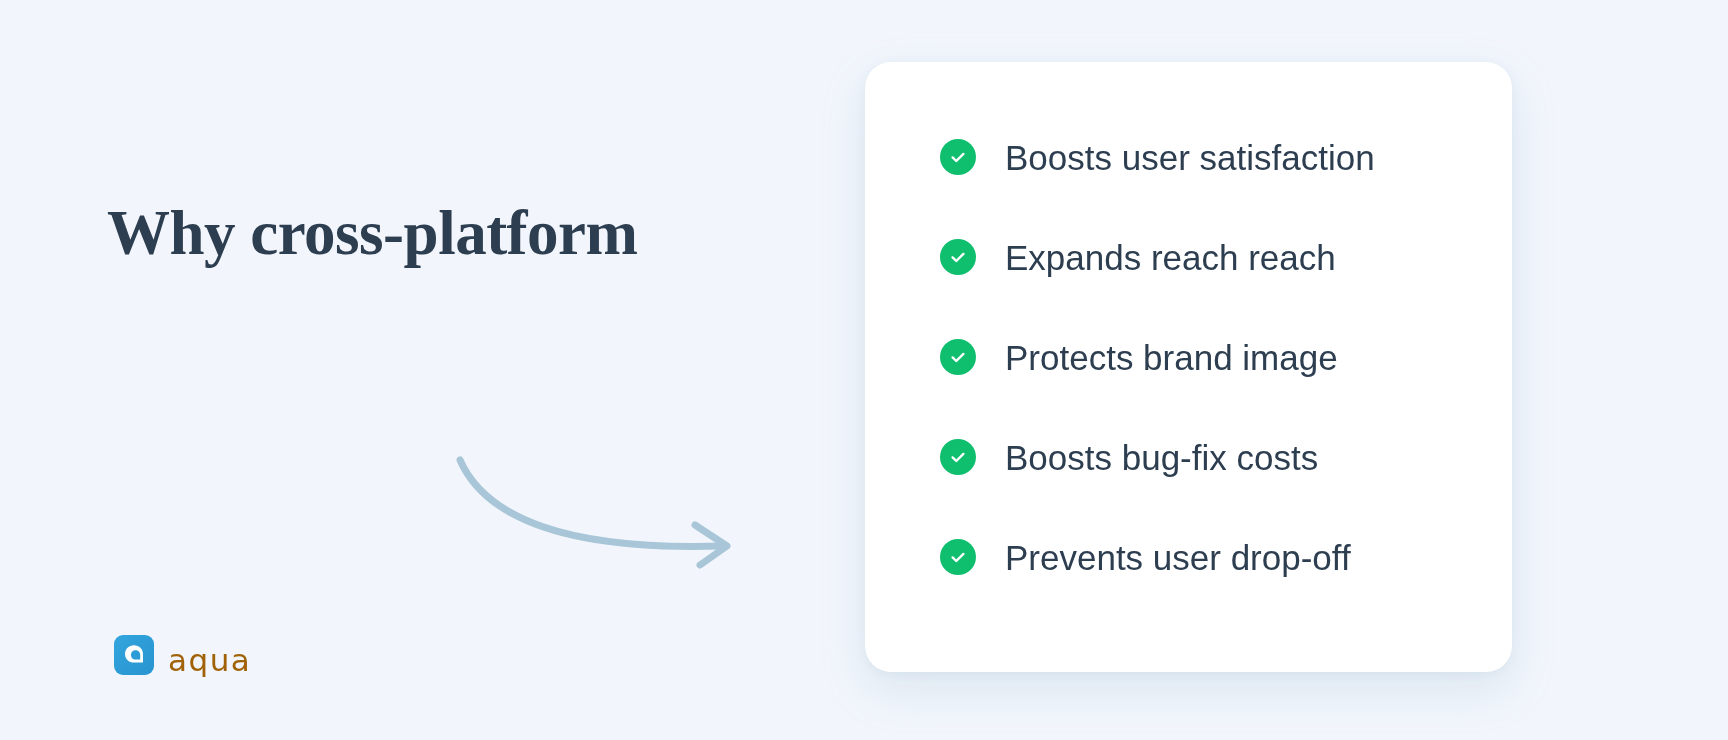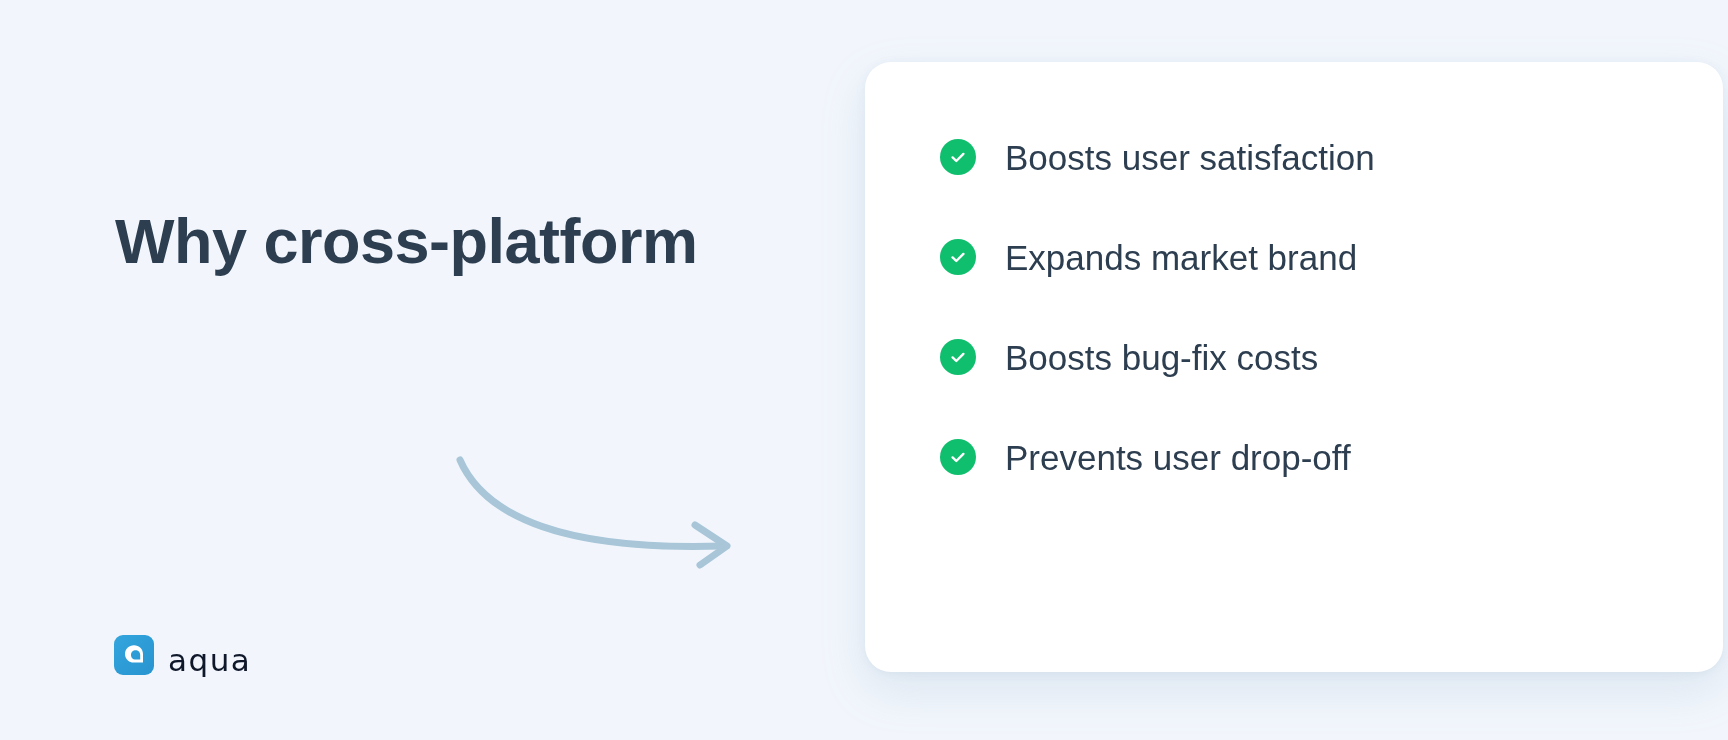--- a/index.html
+++ b/index.html
@@ -94,7 +94,7 @@
     position: absolute;
     left: 865px;
     top: 62px;
-    width: 858px;
+    width: 647px;
     height: 610px;
     background: #ffffff;
     border-radius: 26px;

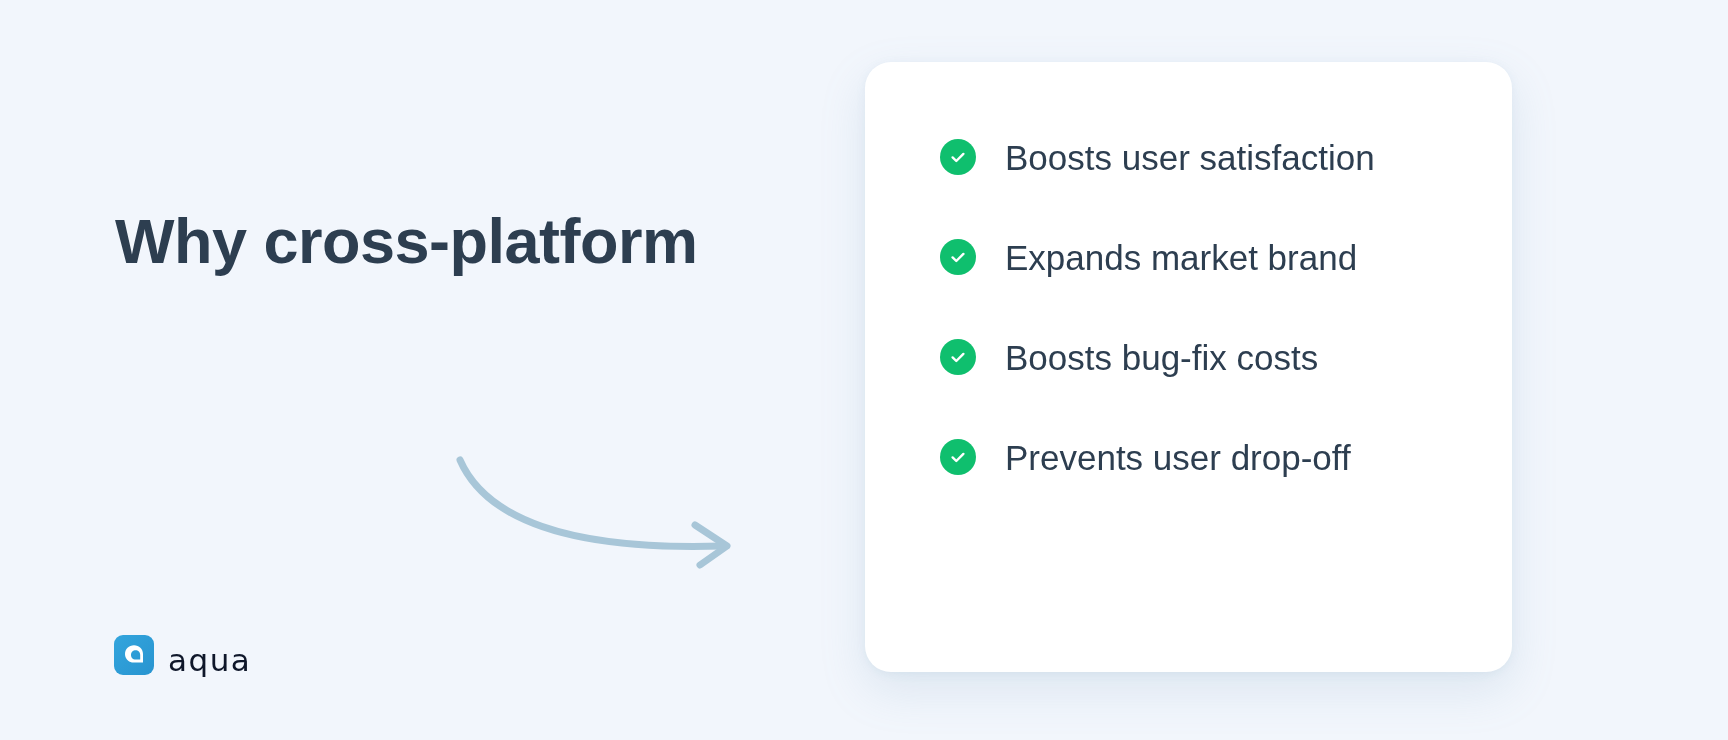--- a/index.html
+++ b/index.html
@@ -37,13 +37,13 @@
     left: 99px;
     top: 185px;
     width: 660px;
-    margin: 16px;
+    margin: 8px;
     font-size: 63px;
     line-height: 1.27;
     font-weight: 700;
     letter-spacing: -0.5px;
     color: #2d3e50;
-    font-family: Liberation Sans, sans-serif;
+    font-family: Liberation Serif, serif;
   }
   .headline .line {
     display: block;

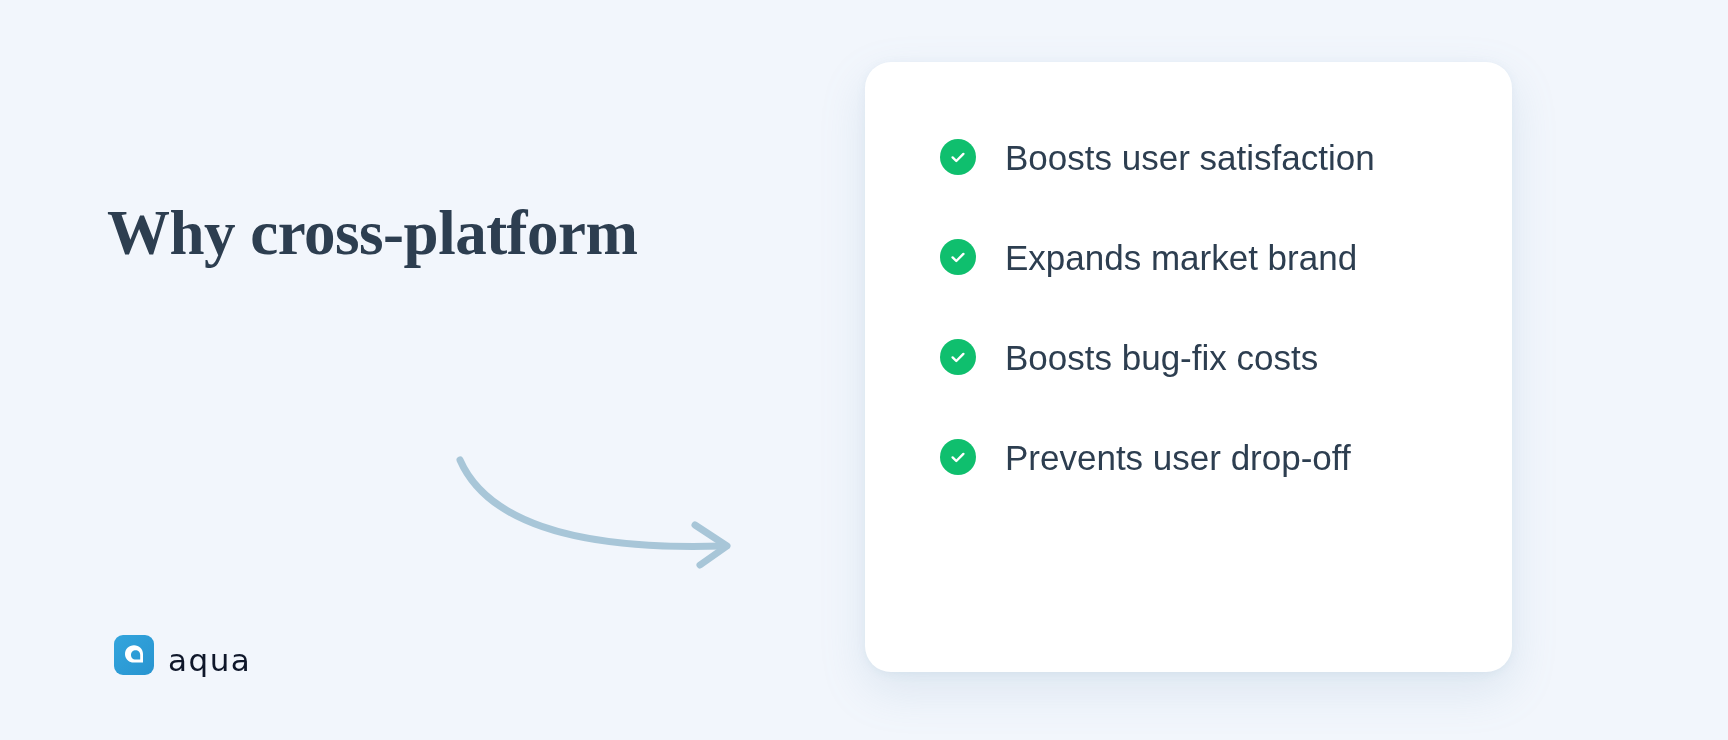--- a/index.html
+++ b/index.html
@@ -189,7 +189,7 @@
             <path d="M4.6 10.4 L8.3 14 L15.4 6.9" stroke="#ffffff" stroke-width="2.4" stroke-linecap="round" stroke-linejoin="round" fill="none"></path>
           </svg>
         </span>
-        <span class="benefit-text">Expands market brand</span>
+        <span class="benefit-text">Expands reach reach</span>
       </li>
 
 

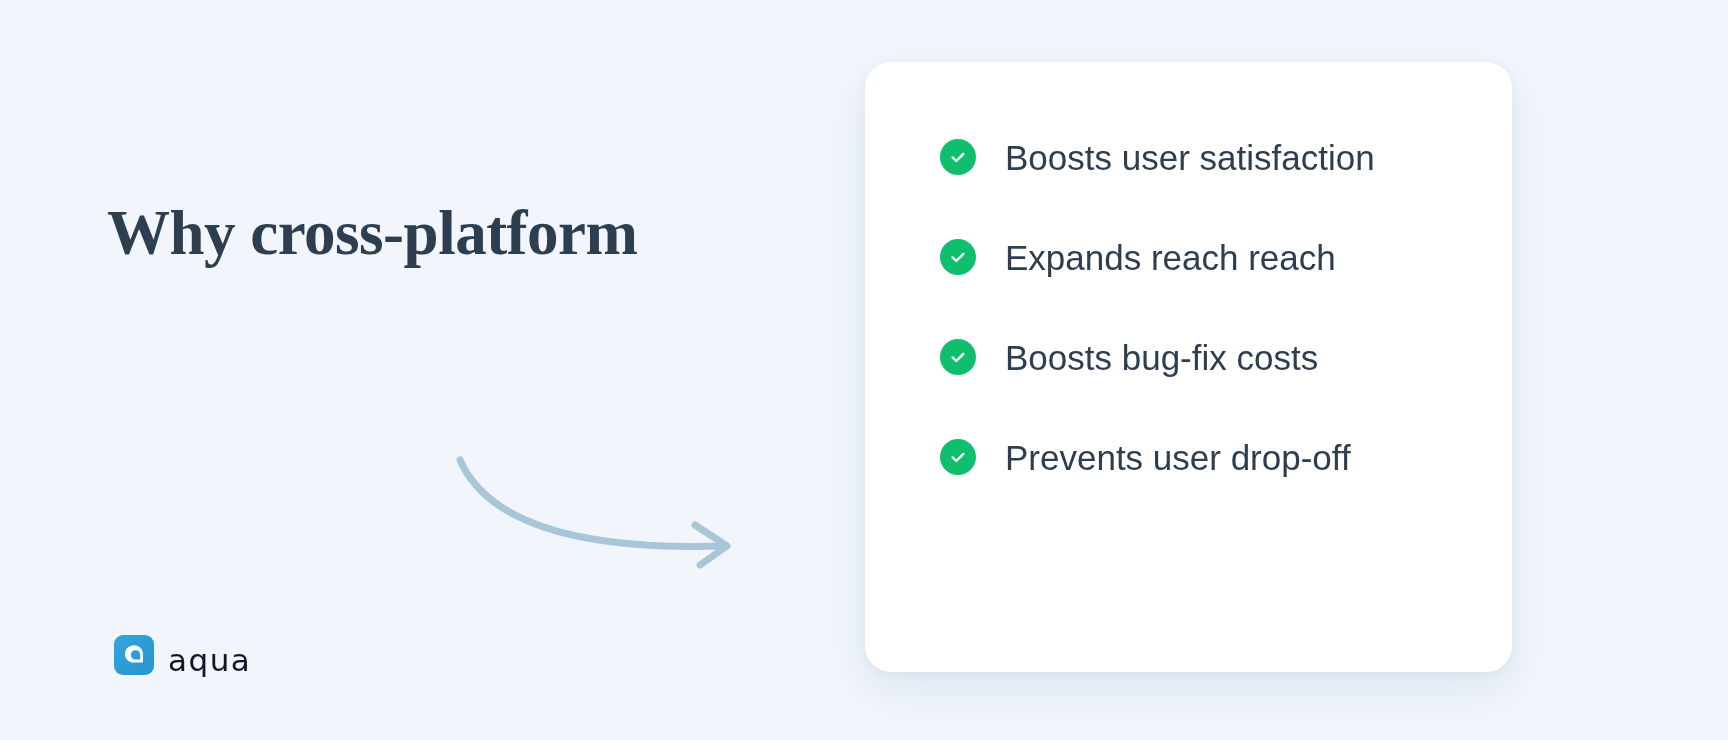--- a/index.html
+++ b/index.html
@@ -192,6 +192,14 @@
         <span class="benefit-text">Expands reach reach</span>
       </li>
 
+      <li class="benefit-item">
+        <span class="check-icon">
+          <svg width="20" height="20" viewBox="0 0 20 20" fill="none" xmlns="http://www.w3.org/2000/svg">
+            <path d="M4.6 10.4 L8.3 14 L15.4 6.9" stroke="#ffffff" stroke-width="2.4" stroke-linecap="round" stroke-linejoin="round" fill="none"></path>
+          </svg>
+        </span>
+        <span class="benefit-text">Protects brand image</span>
+      </li>
 
       <li class="benefit-item">
         <span class="check-icon">

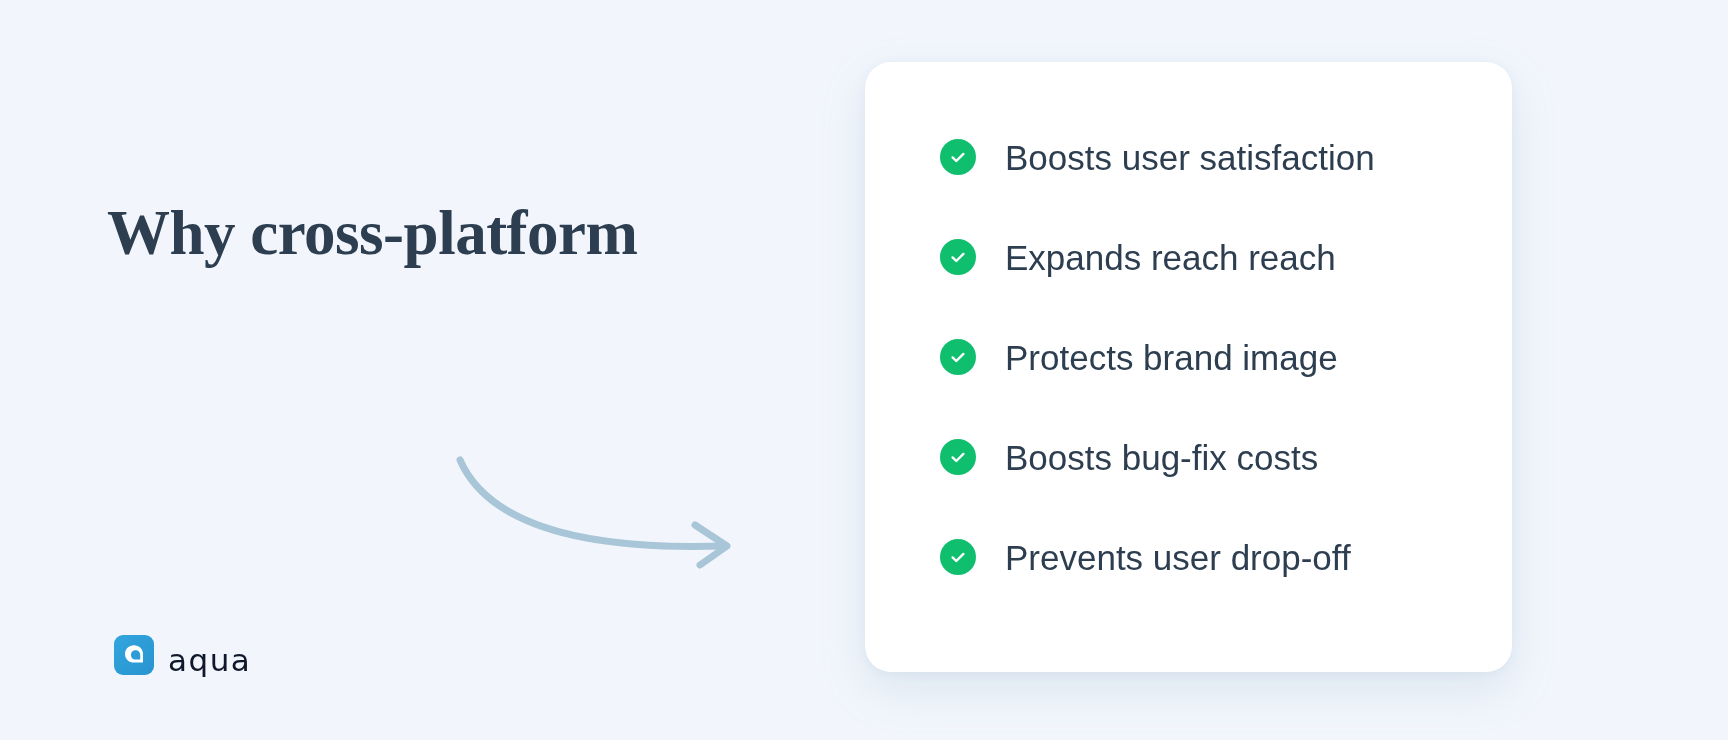--- a/index.html
+++ b/index.html
@@ -83,7 +83,7 @@
     font-size: 31px;
     line-height: 1;
     letter-spacing: 1.5px;
-    color: #0f172a;
+    color: #a16207;
     font-weight: 400;
     font-family: "DejaVu Sans", sans-serif;
     margin-top: 12px;

